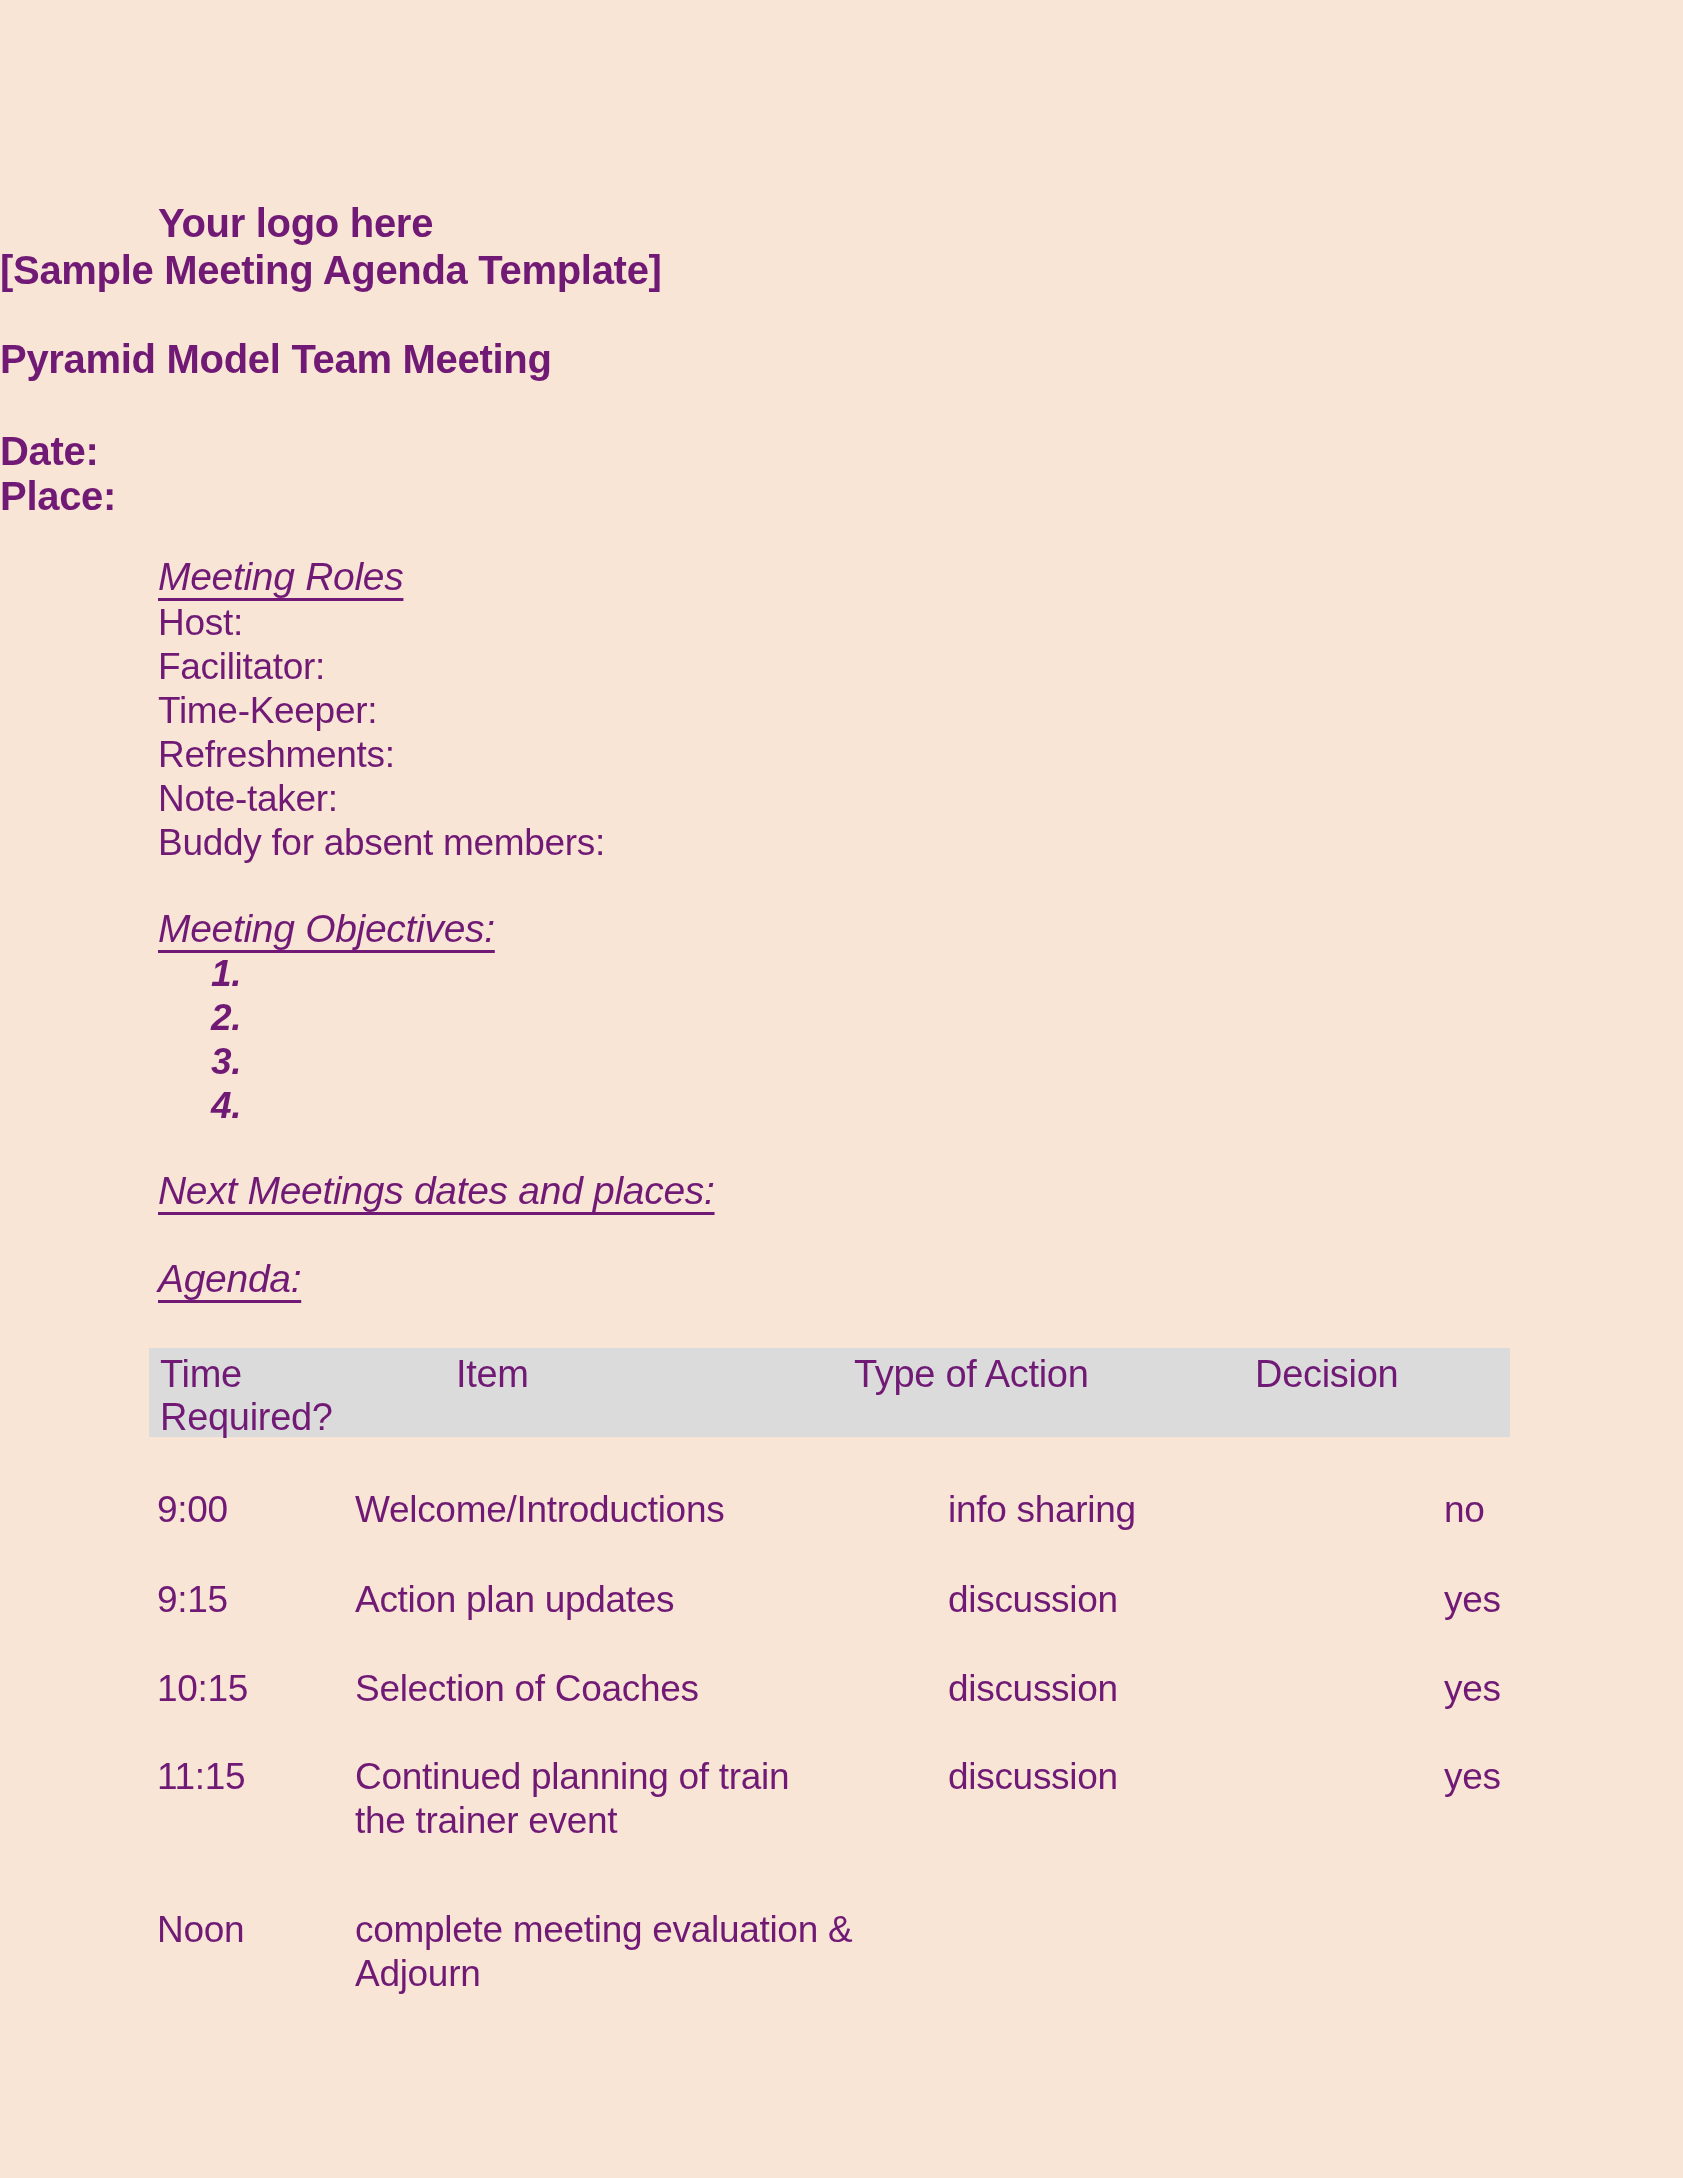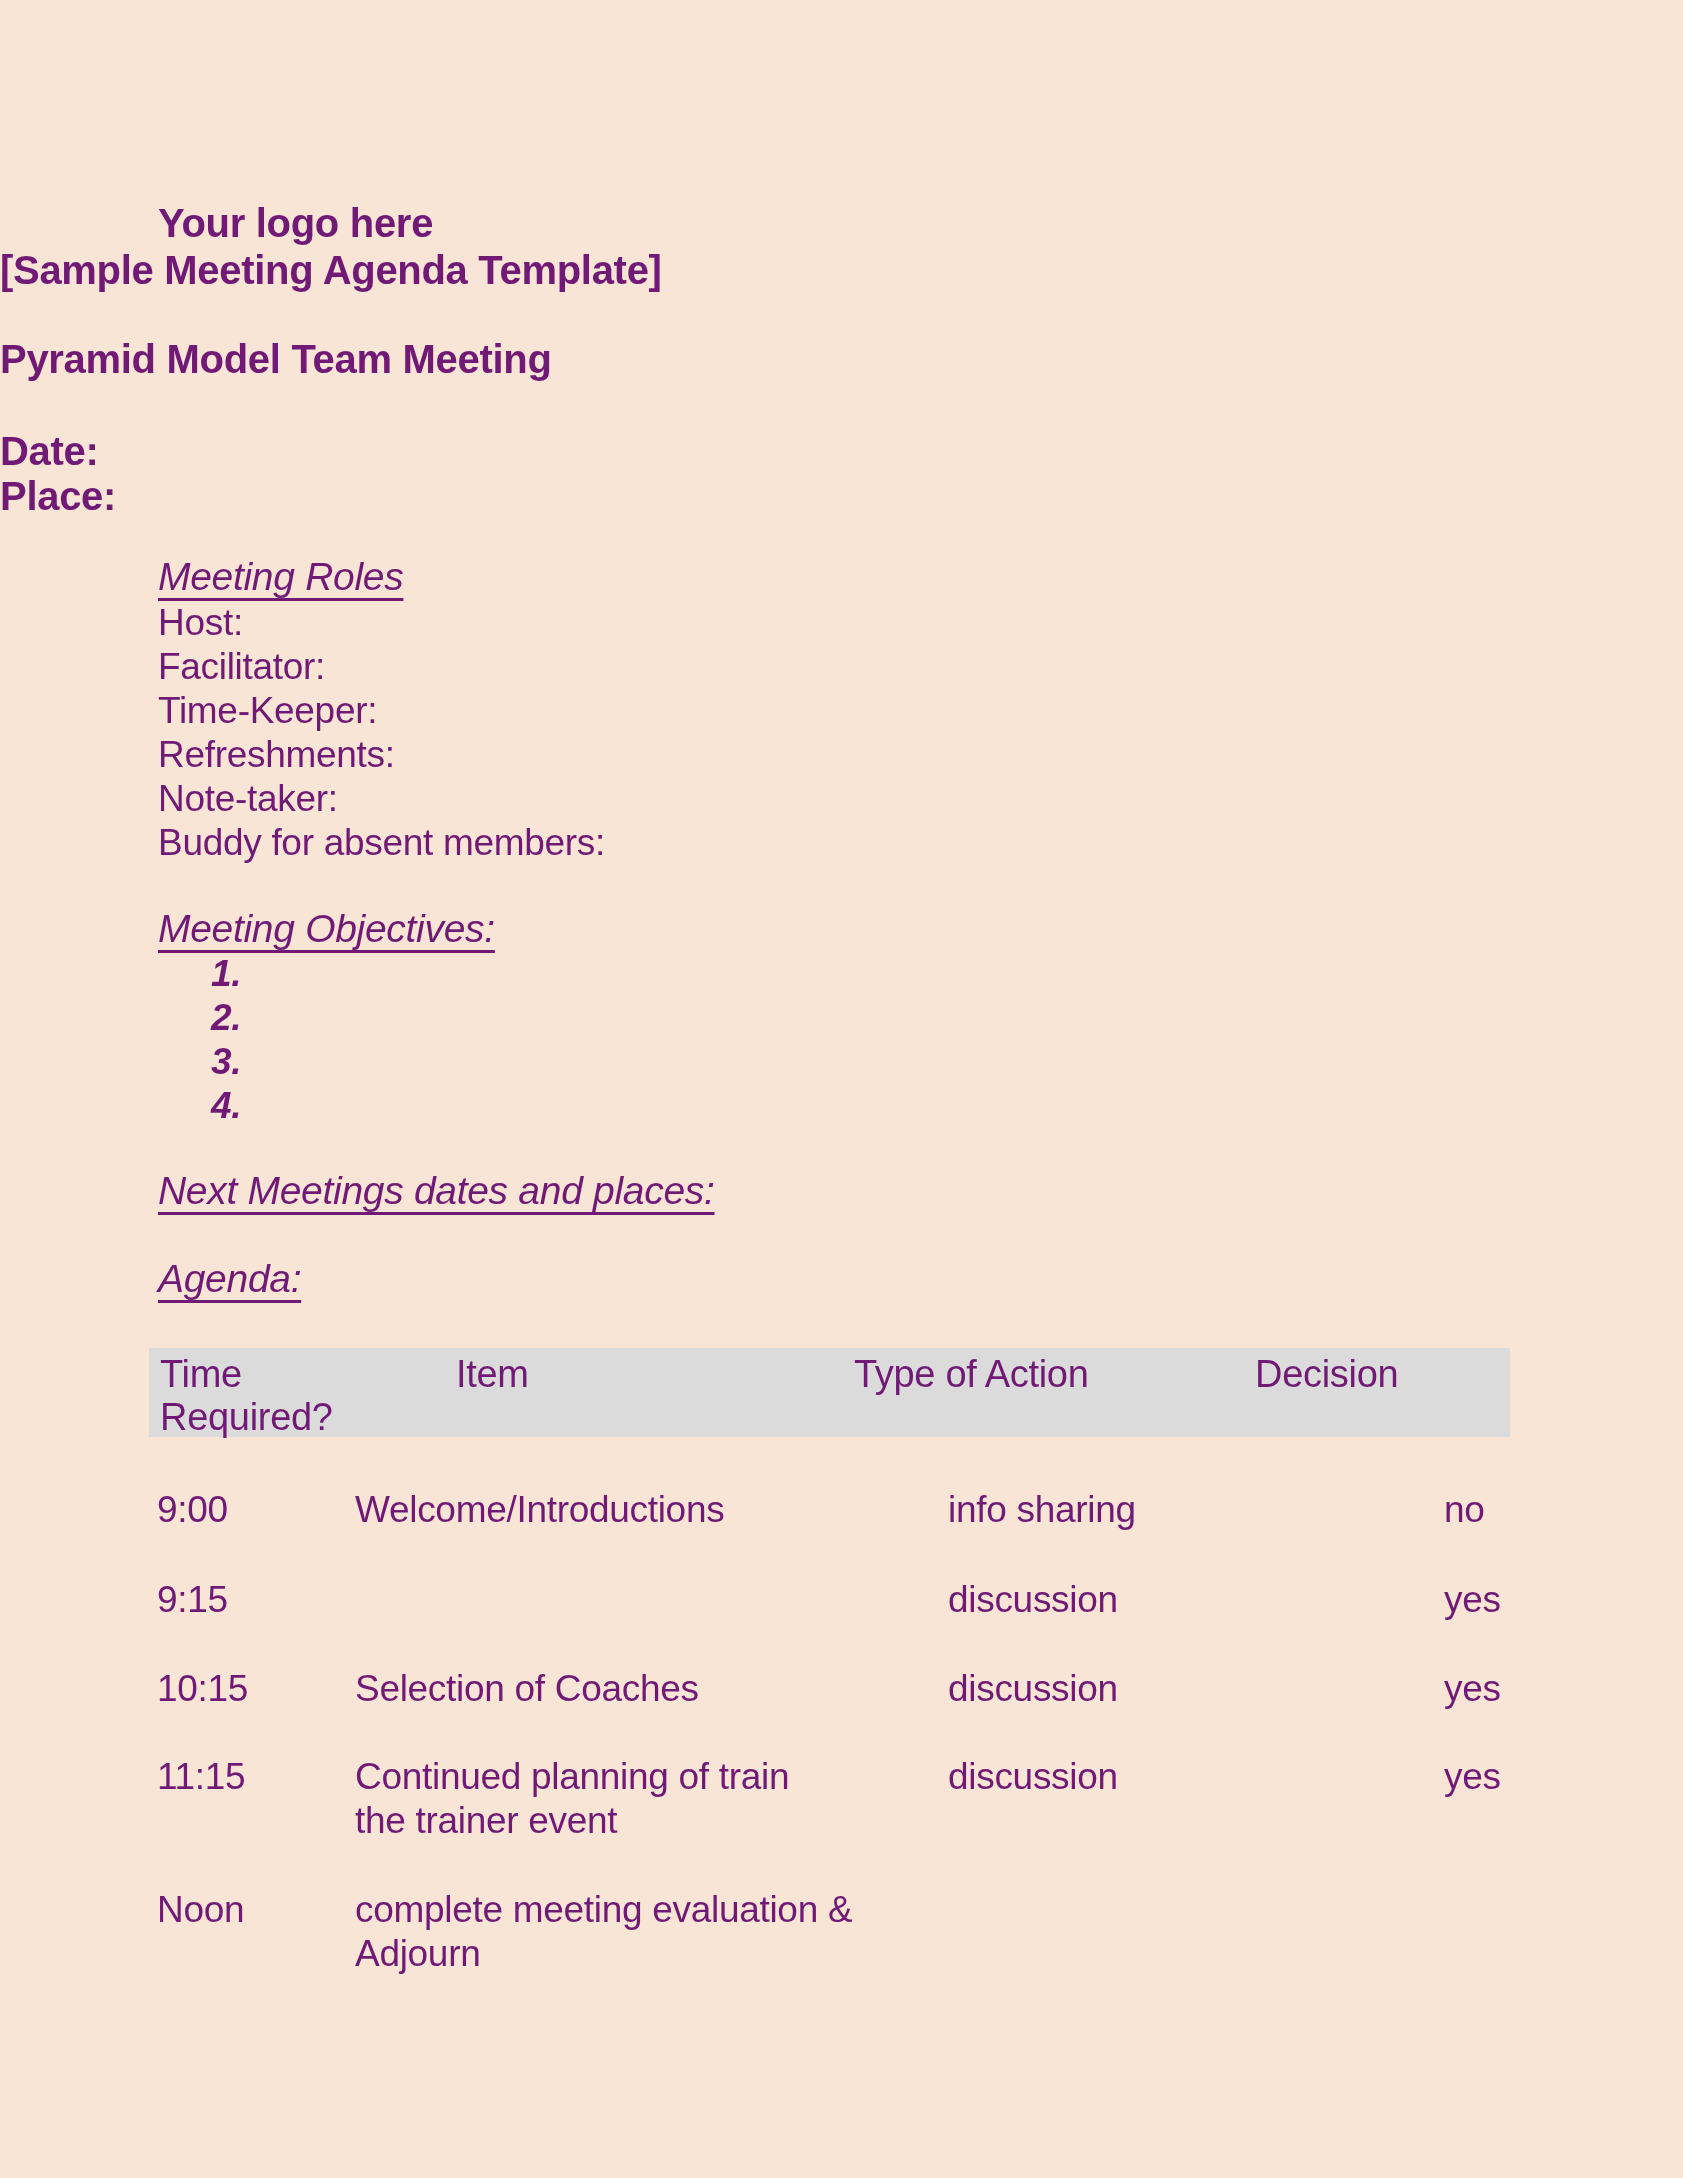--- a/index.html
+++ b/index.html
@@ -102,6 +102,7 @@
     <div class="abs t-cell c-dec r1">no</div>
 
     <div class="abs t-cell c-time r2">9:15</div>
+    <div class="abs t-cell c-item r2">Action plan updates</div>
     <div class="abs t-cell c-type r2">discussion</div>
     <div class="abs t-cell c-dec r2">yes</div>
 

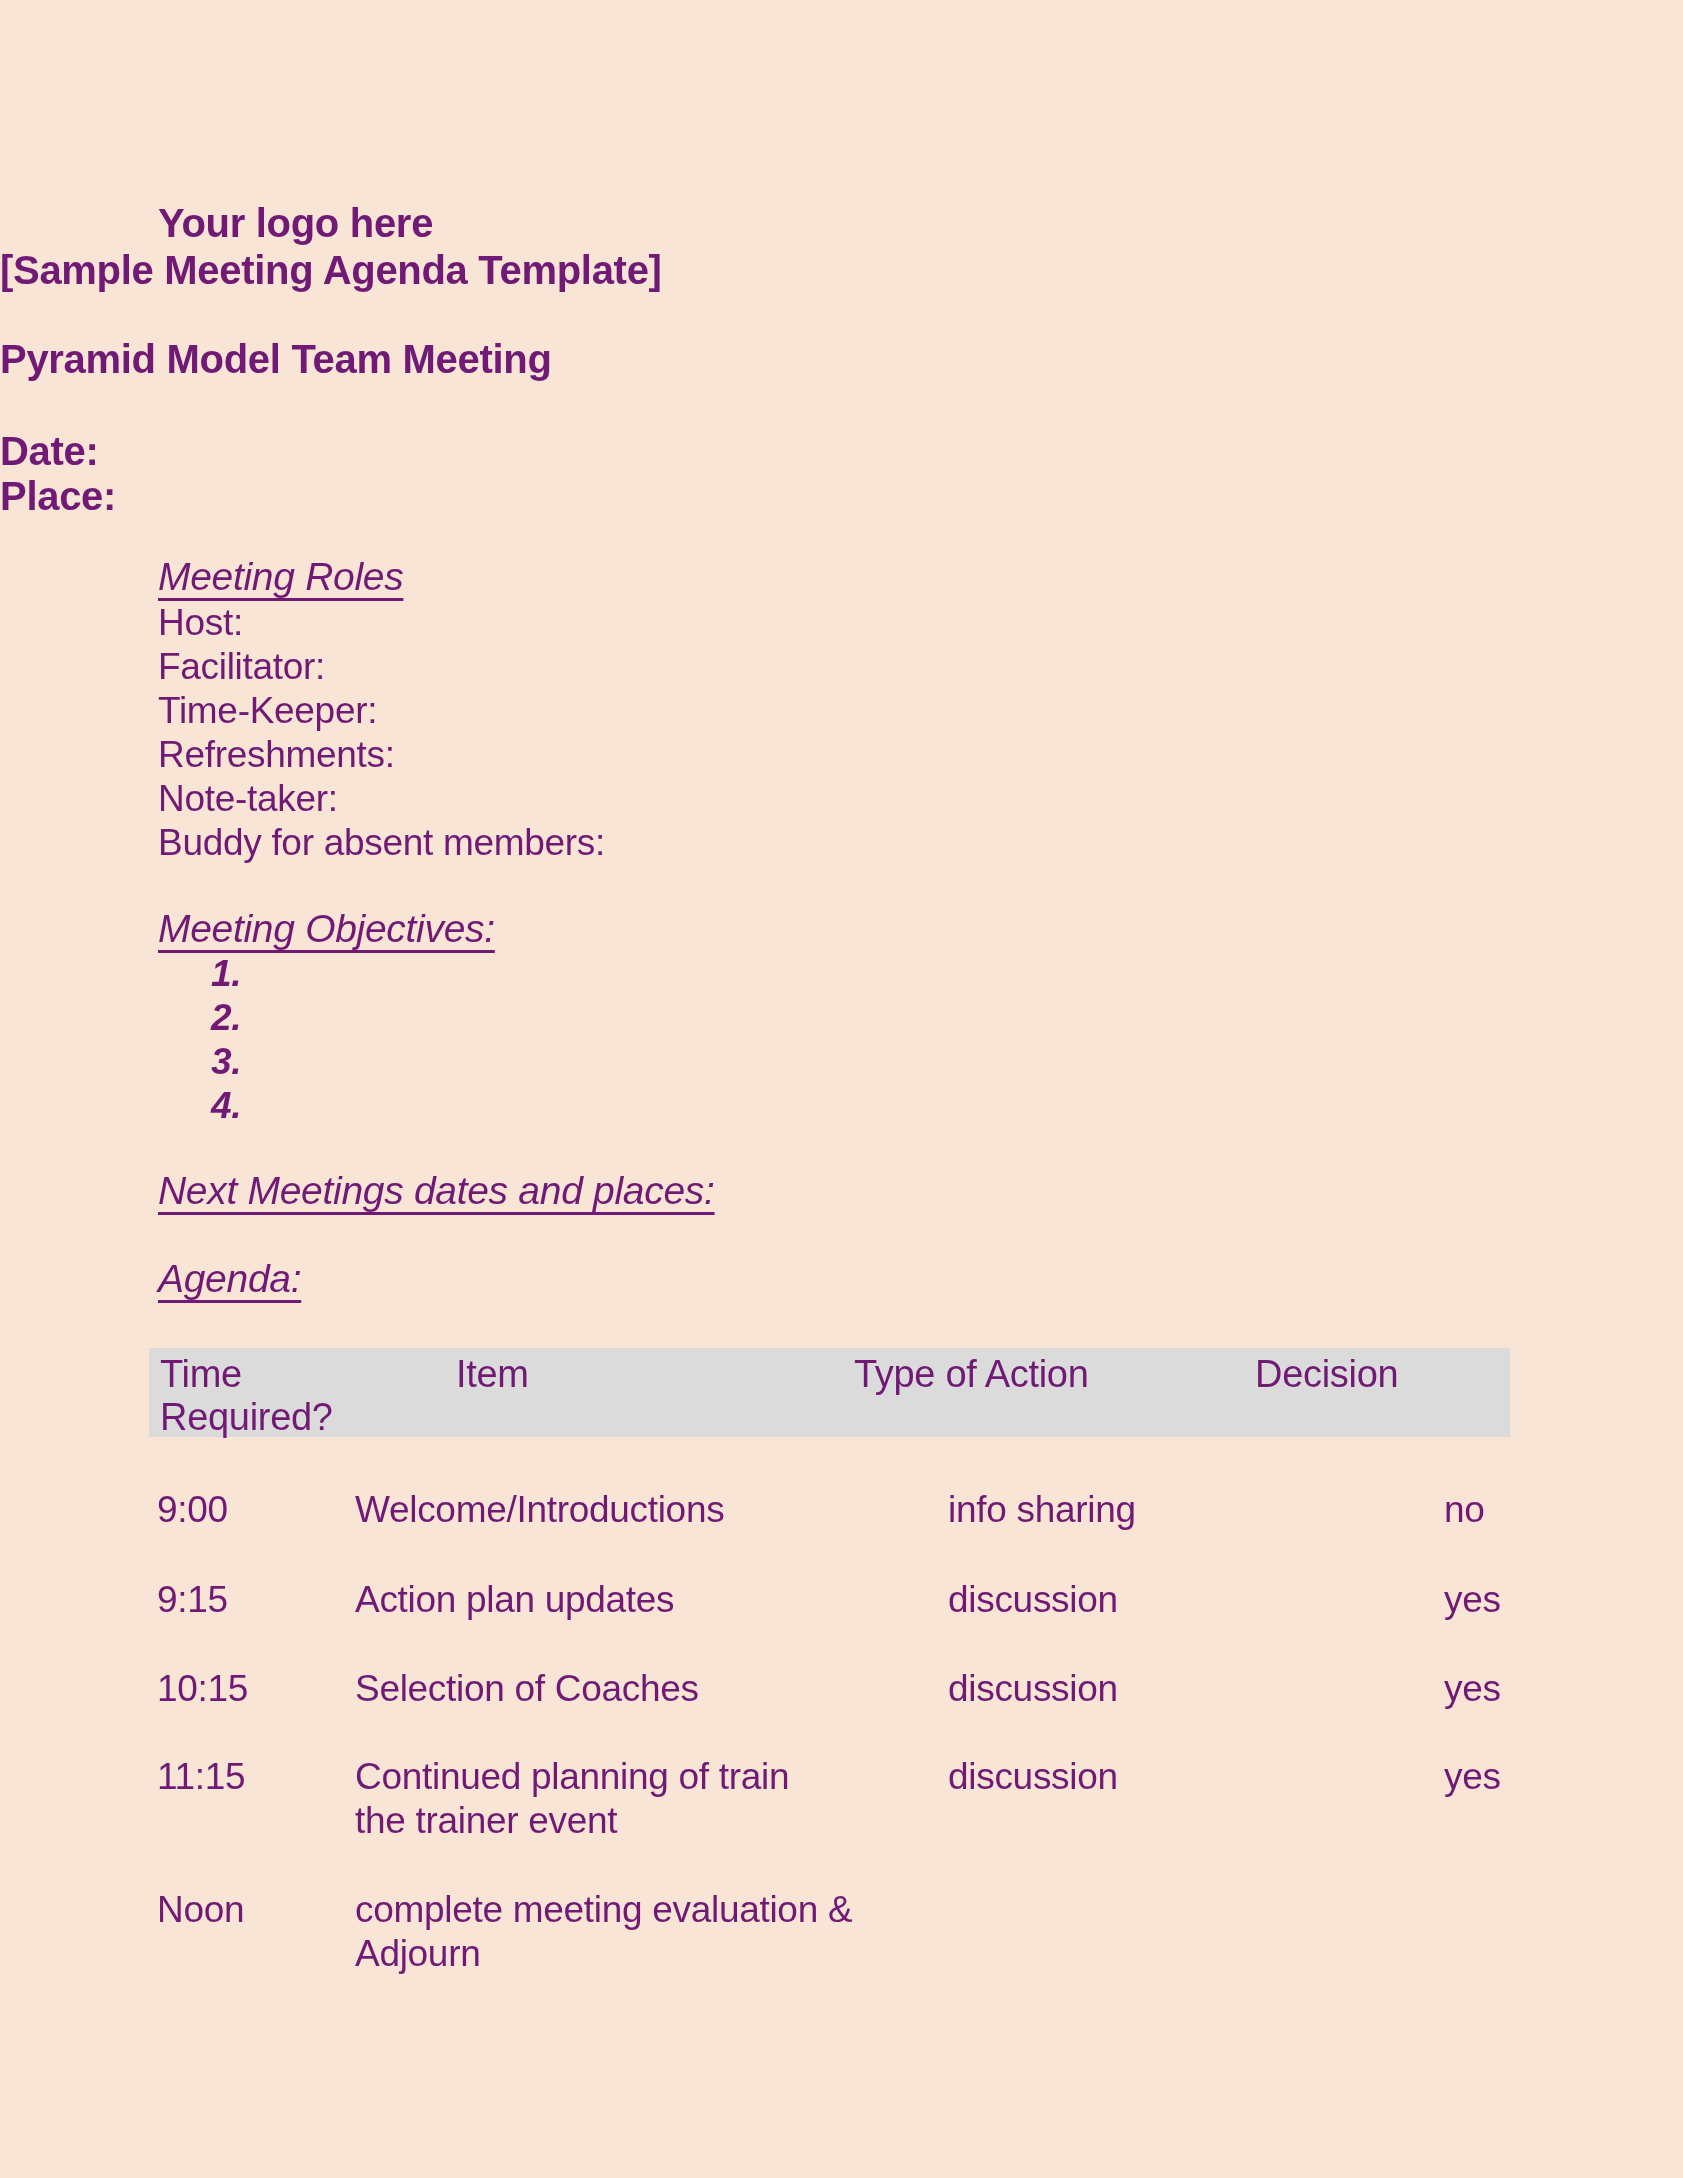--- a/index.html
+++ b/index.html
@@ -48,7 +48,7 @@
   .c-item    { left:206px; width:579px; white-space:pre-line; }
   .c-type    { left:799px; }
   .c-dec     { left:1295px; }
-  .r1 { top:140px; } .r2 { top:230px; } .r3 { top:319px; } .r4 { top:407px; } .r5 { top:540px; }
+  .r1 { top:140px; } .r2 { top:230px; } .r3 { top:319px; } .r4 { top:407px; } .r5 { top:560px; }
 </style>
 </head>
 <body>

